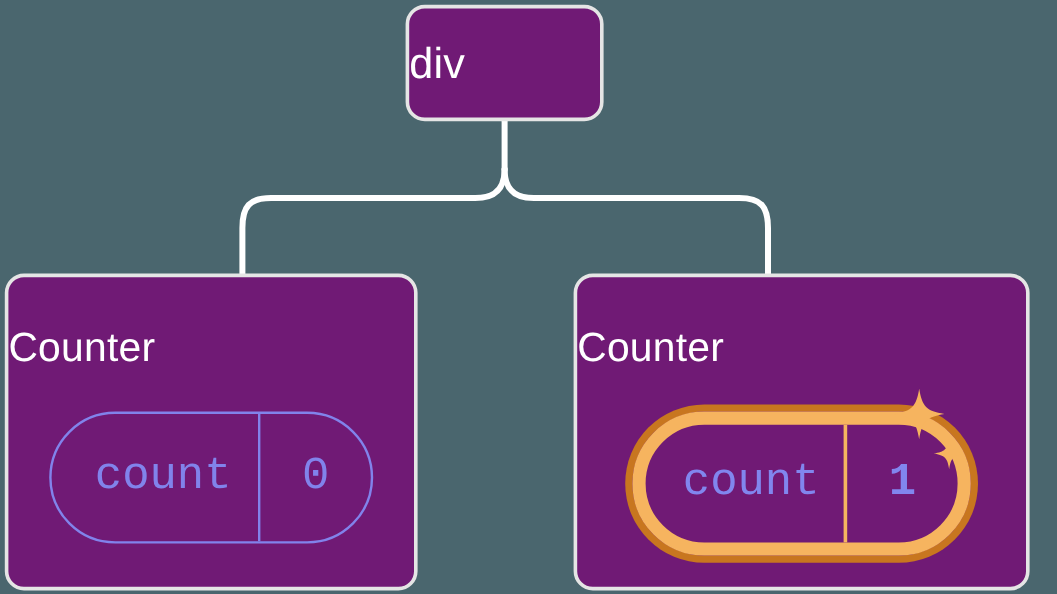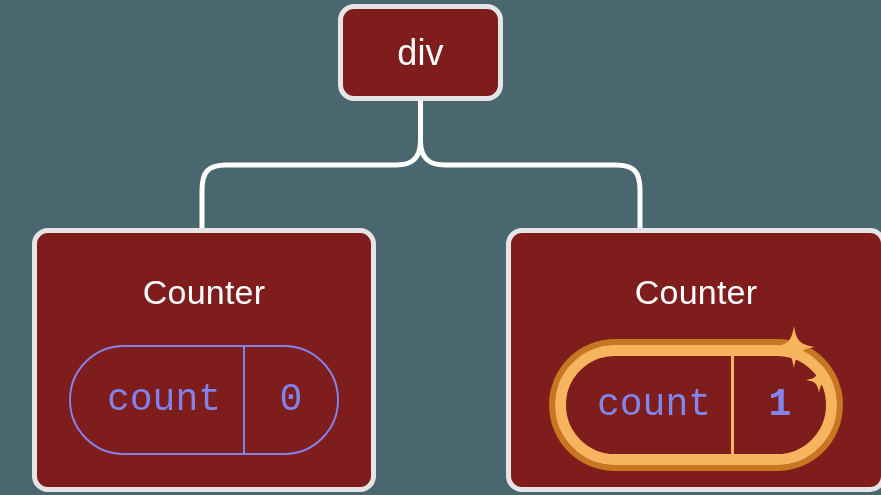--- a/index.html
+++ b/index.html
@@ -34,12 +34,11 @@
   .node {
     position: absolute;
     box-sizing: border-box;
-    background: #7f1d1d;
-    border: 5px solid #e5e5e5;
+    background: #701a75;
+    border: 3px solid #e5e5e5;
     border-radius: 16px;
     display: flex;
     flex-direction: column;
-    align-items: center;
   }
 
   .node-root {

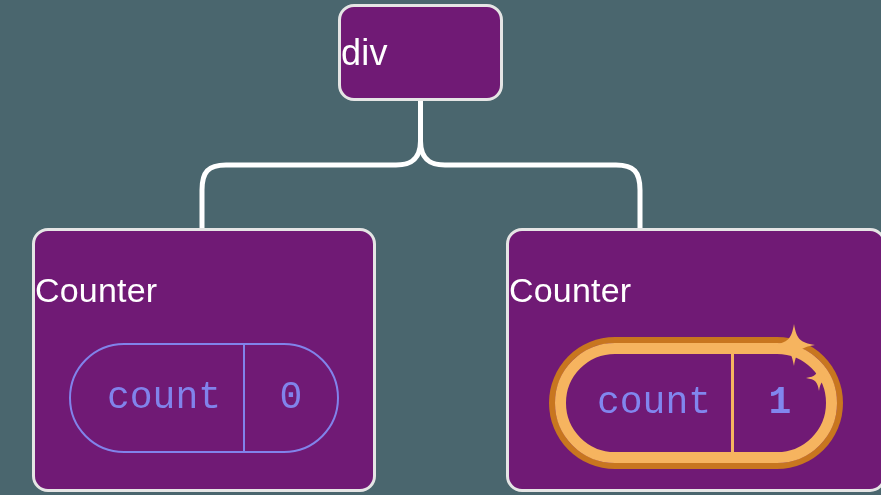--- a/index.html
+++ b/index.html
@@ -59,7 +59,6 @@
     top: 228px;
     height: 264px;
     padding-top: 42px;
-    margin-left: 28px;
   }
   .node-child.left  { left: 4px;   width: 344px; }
   .node-child.right { left: 478px; width: 380px; }

